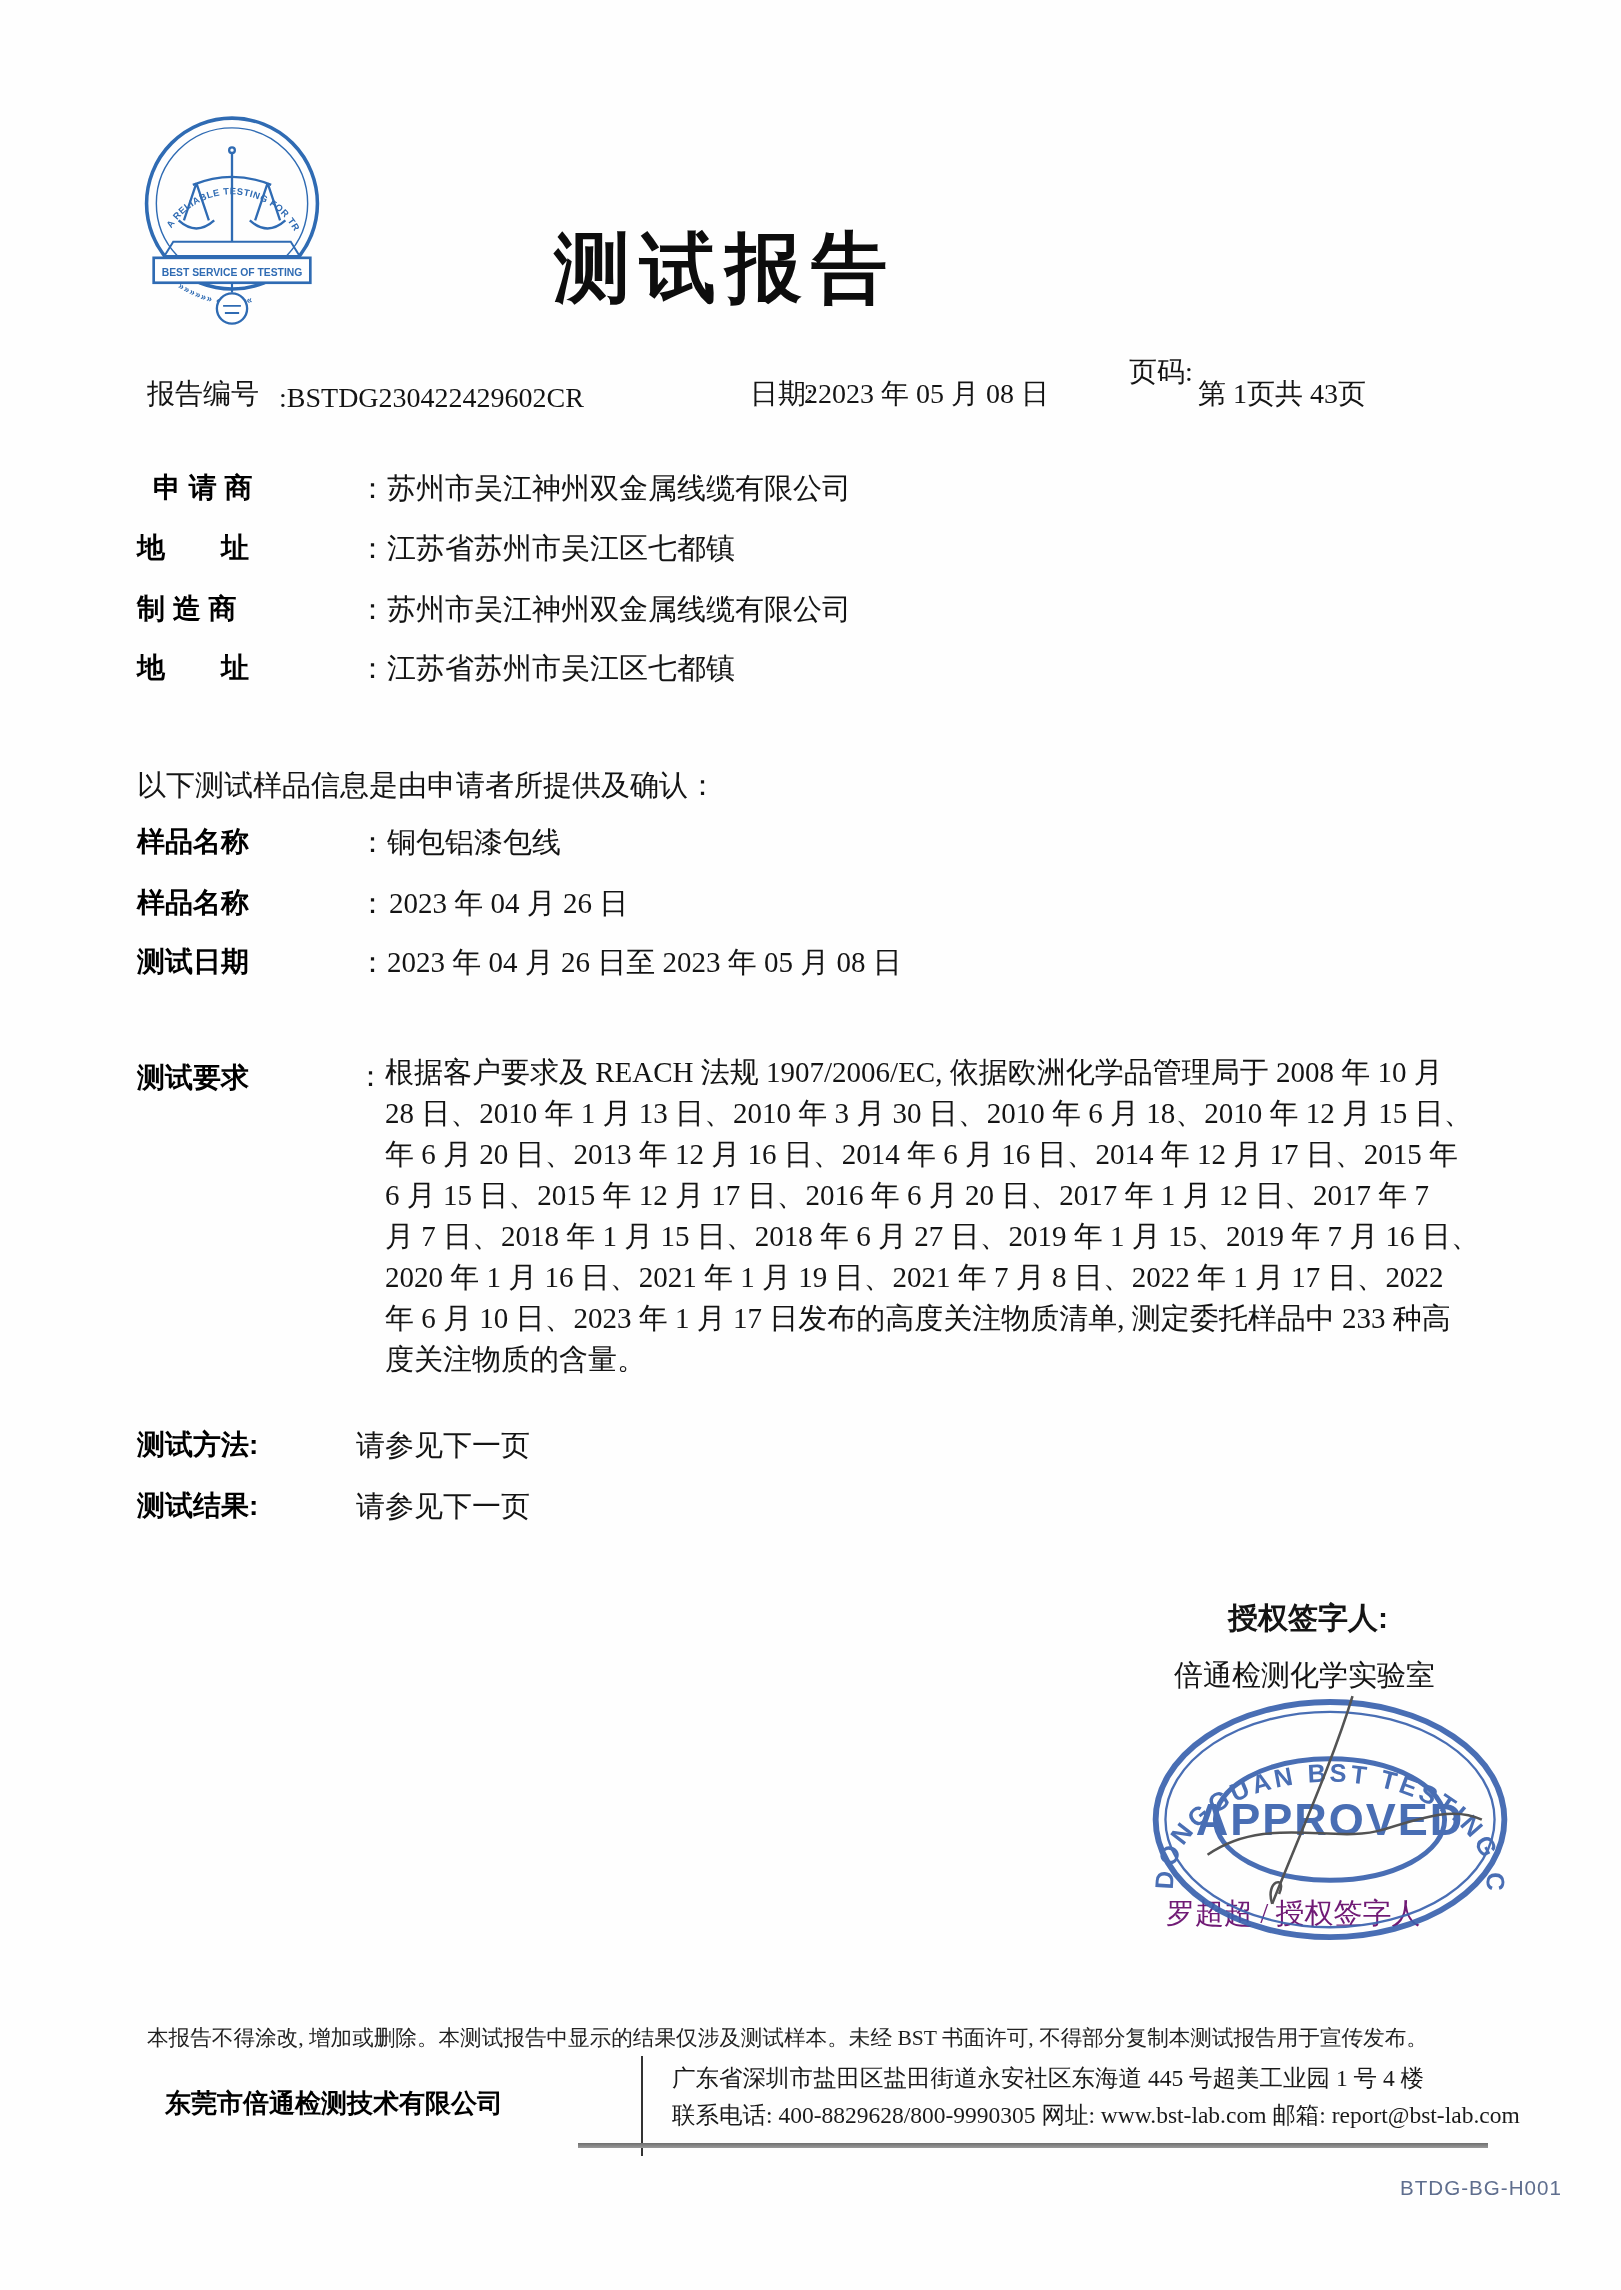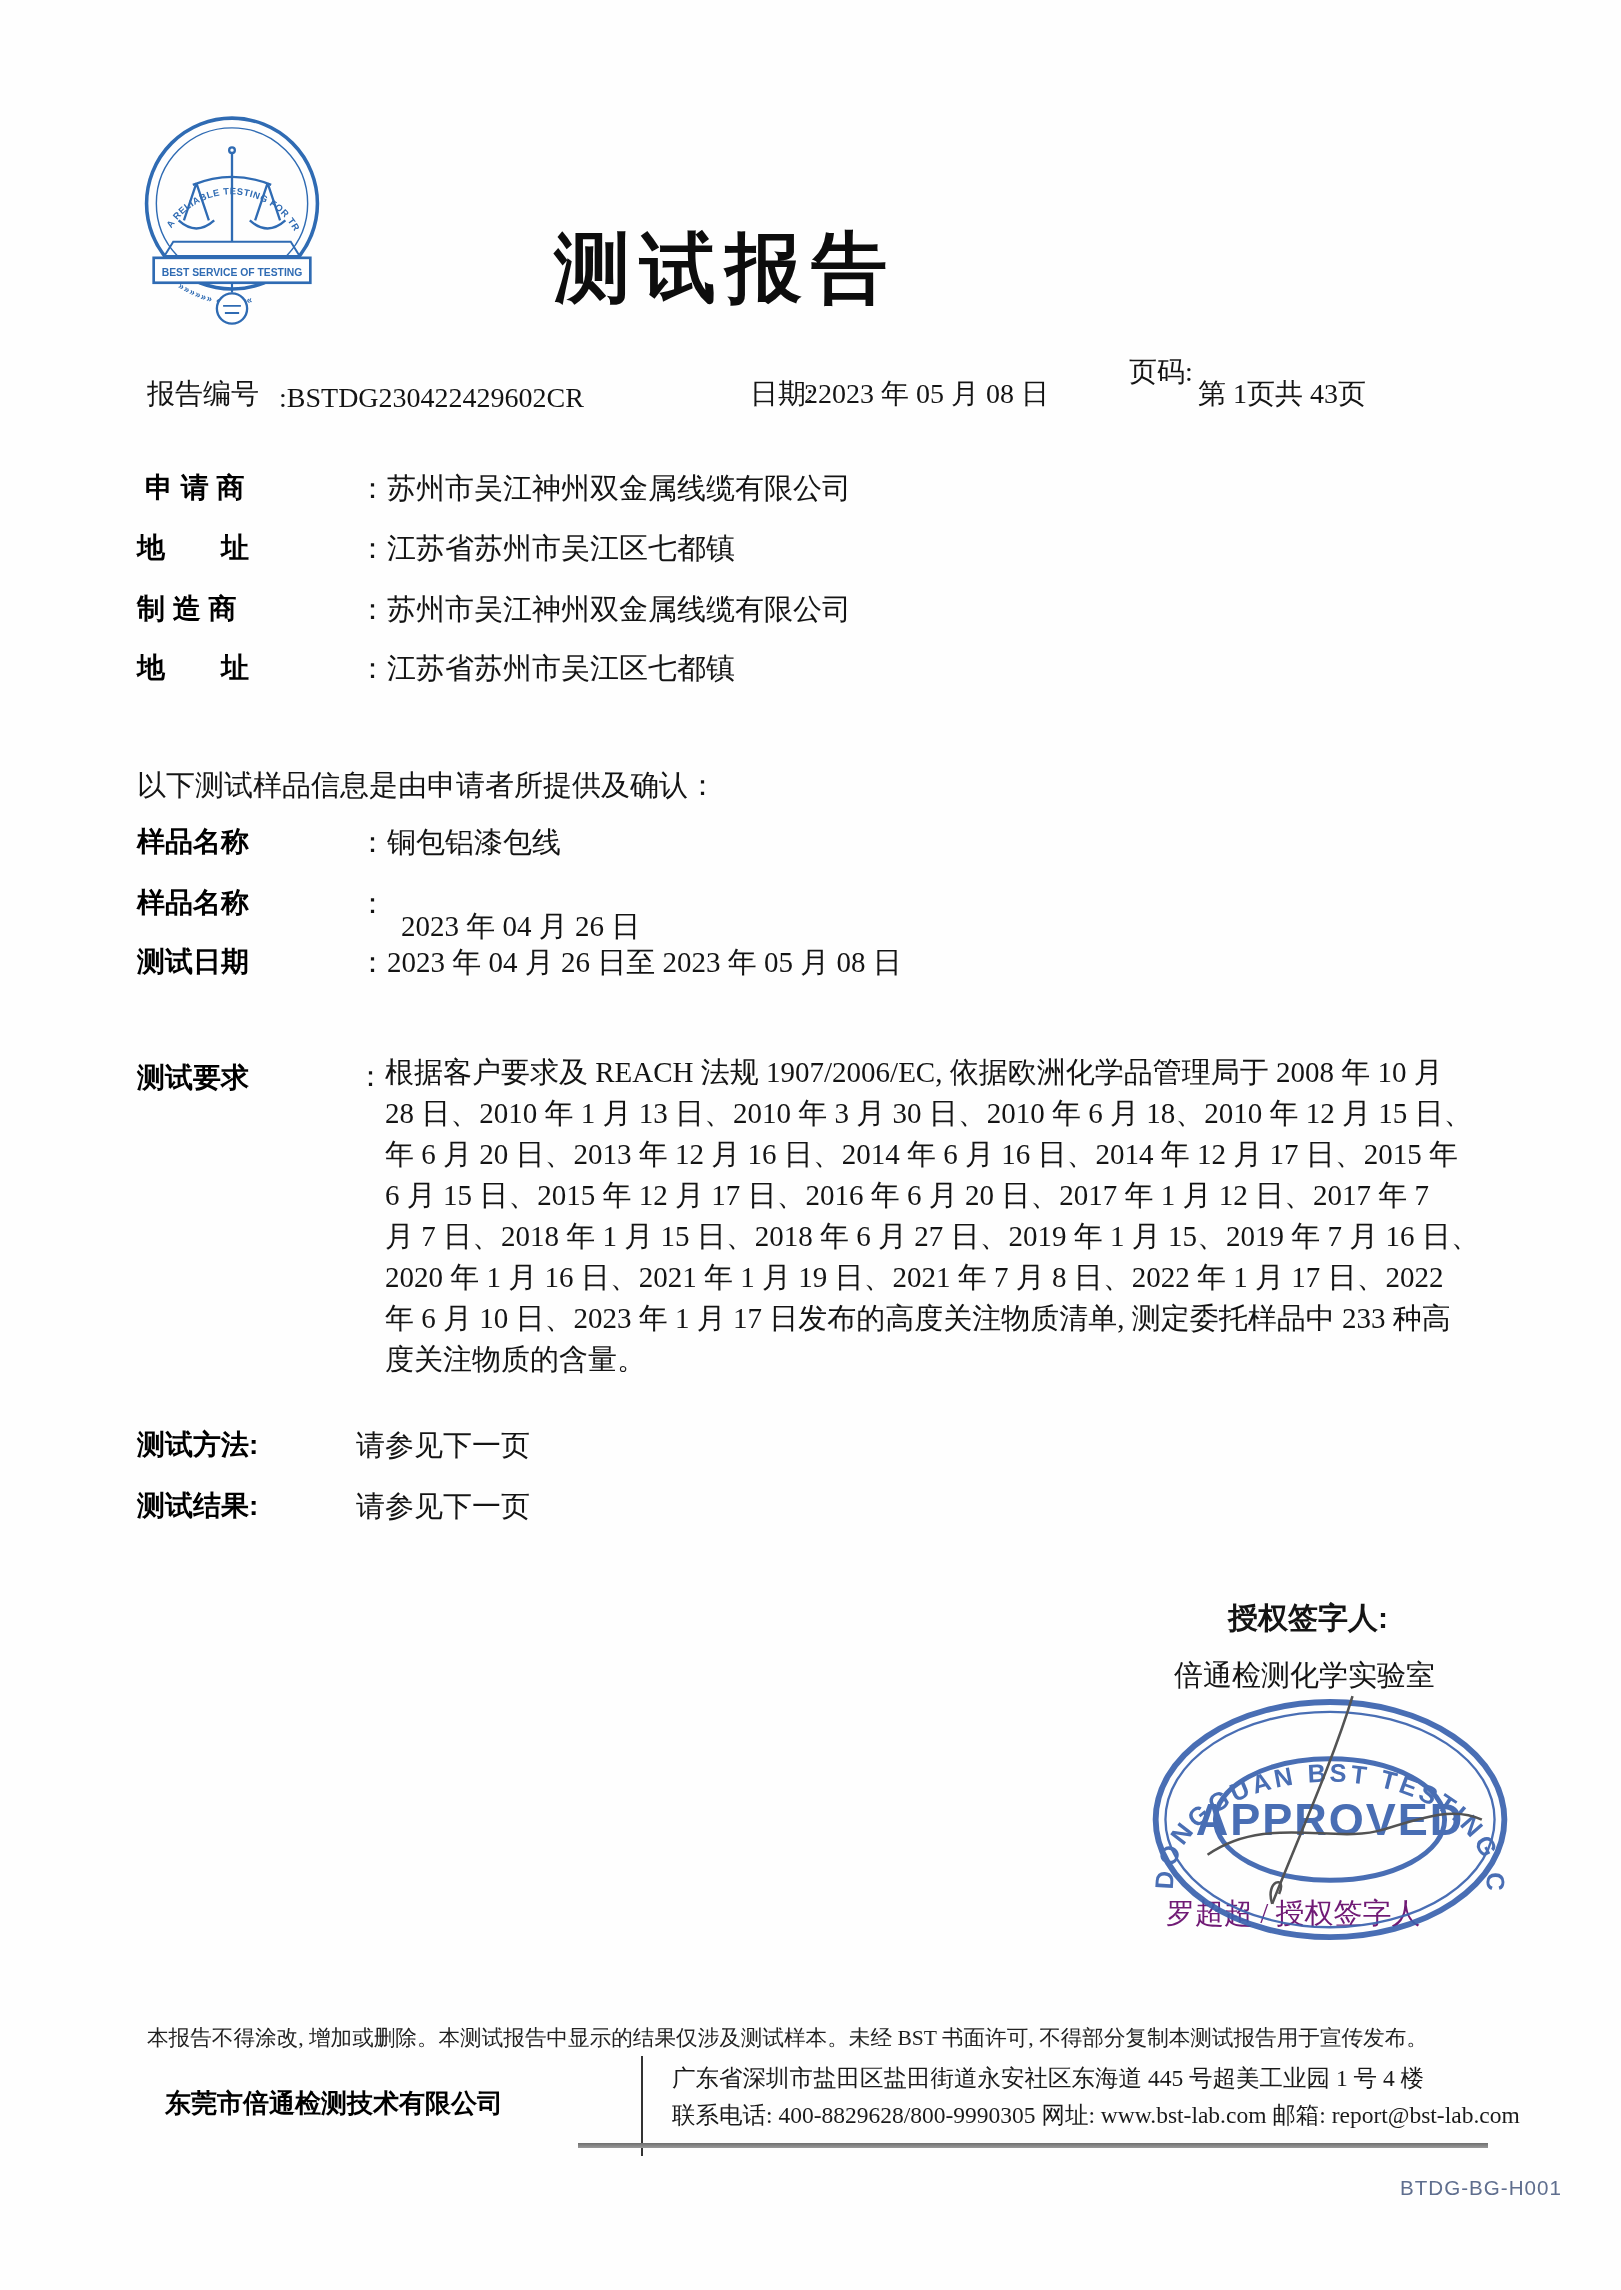--- a/index.html
+++ b/index.html
@@ -83,7 +83,7 @@
   <div class="abs meta-text" style="left:1198px;top:375px;">第 1页共 43页</div>
 
   <div class="abs" style="left:137px;top:469px;">
-    <span class="lbl abs" style="left:8px;top:0;">申 请 商</span>
+    <span class="lbl abs" style="left:16px;top:0;">申 请 商</span>
     <span class="colon abs" style="left:221px;top:0;">：</span>
     <span class="val abs" style="left:250px;top:0;">苏州市吴江神州双金属线缆有限公司</span>
   </div>

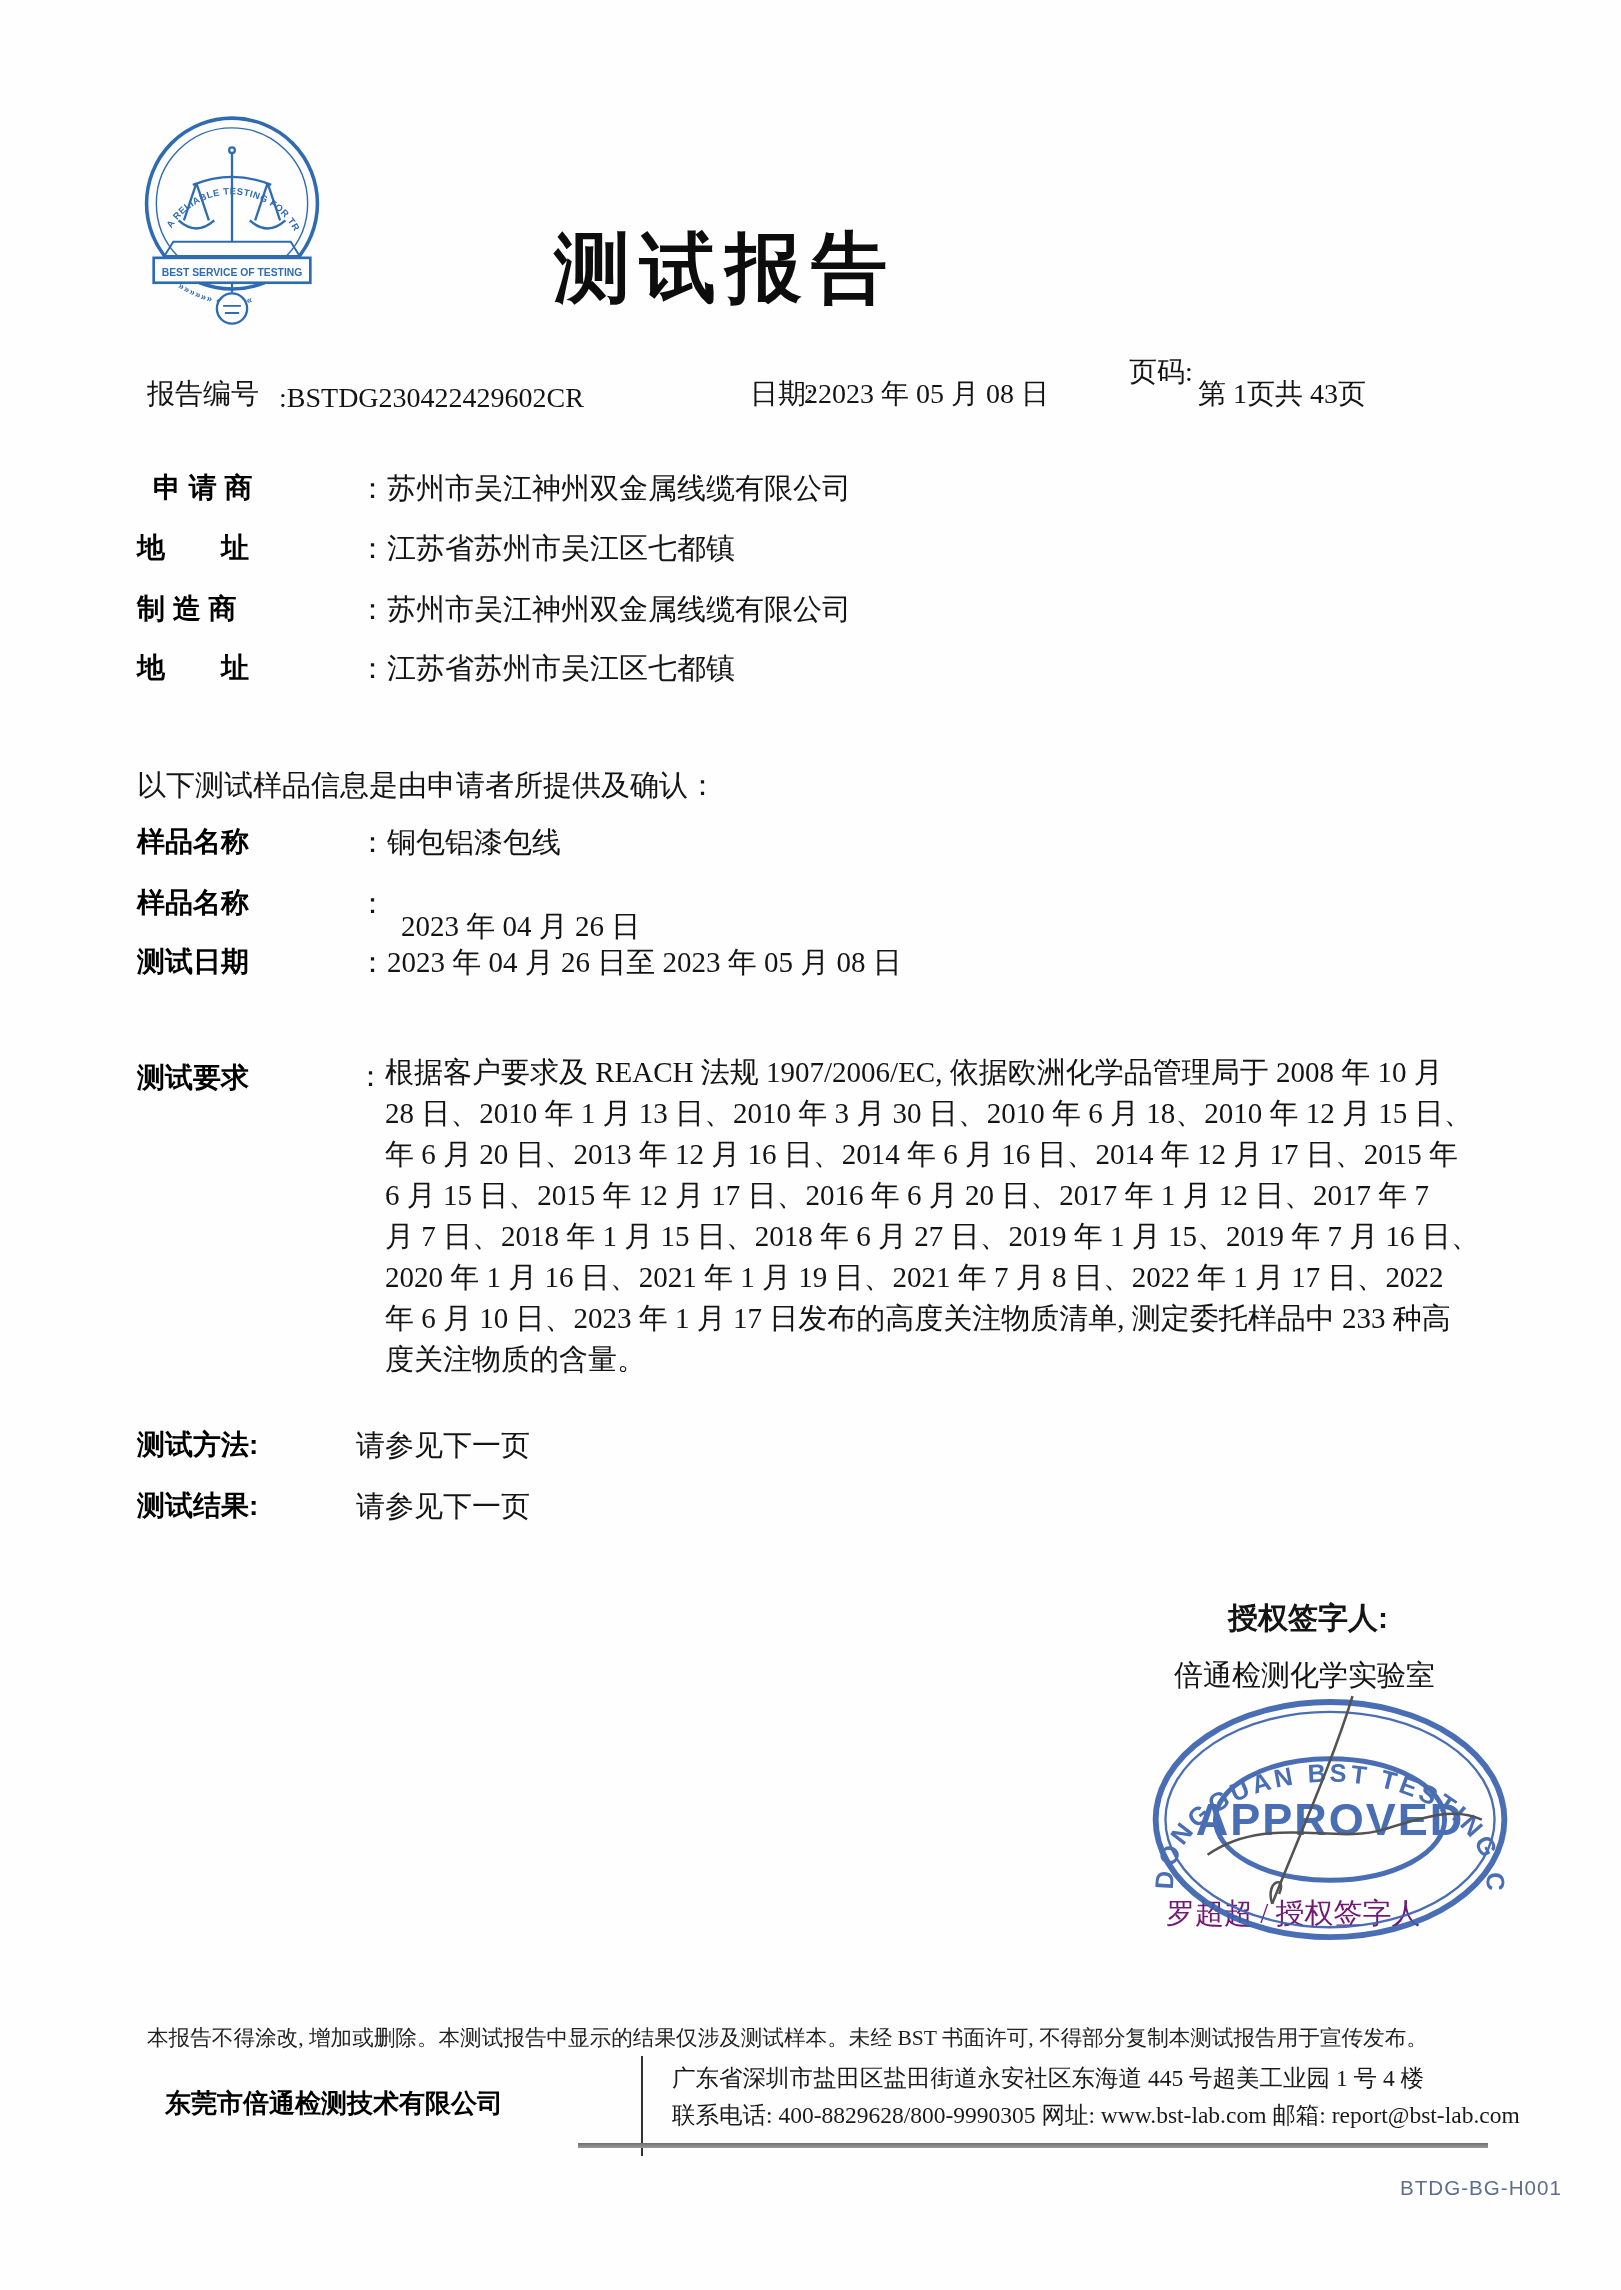--- a/index.html
+++ b/index.html
@@ -113,7 +113,7 @@
   <div class="abs" style="left:137px;top:884px;">
     <span class="lbl abs" style="left:0;top:0;">样品名称</span>
     <span class="colon abs" style="left:221px;top:0;">：</span>
-    <span class="val abs" style="left:264px;top:0;margin-top:23px;">2023 年 04 月 26 日</span>
+    <span class="val abs" style="left:252px;top:0;">2023 年 04 月 26 日</span>
   </div>
   <div class="abs" style="left:137px;top:943px;">
     <span class="lbl abs" style="left:0;top:0;">测试日期</span>

